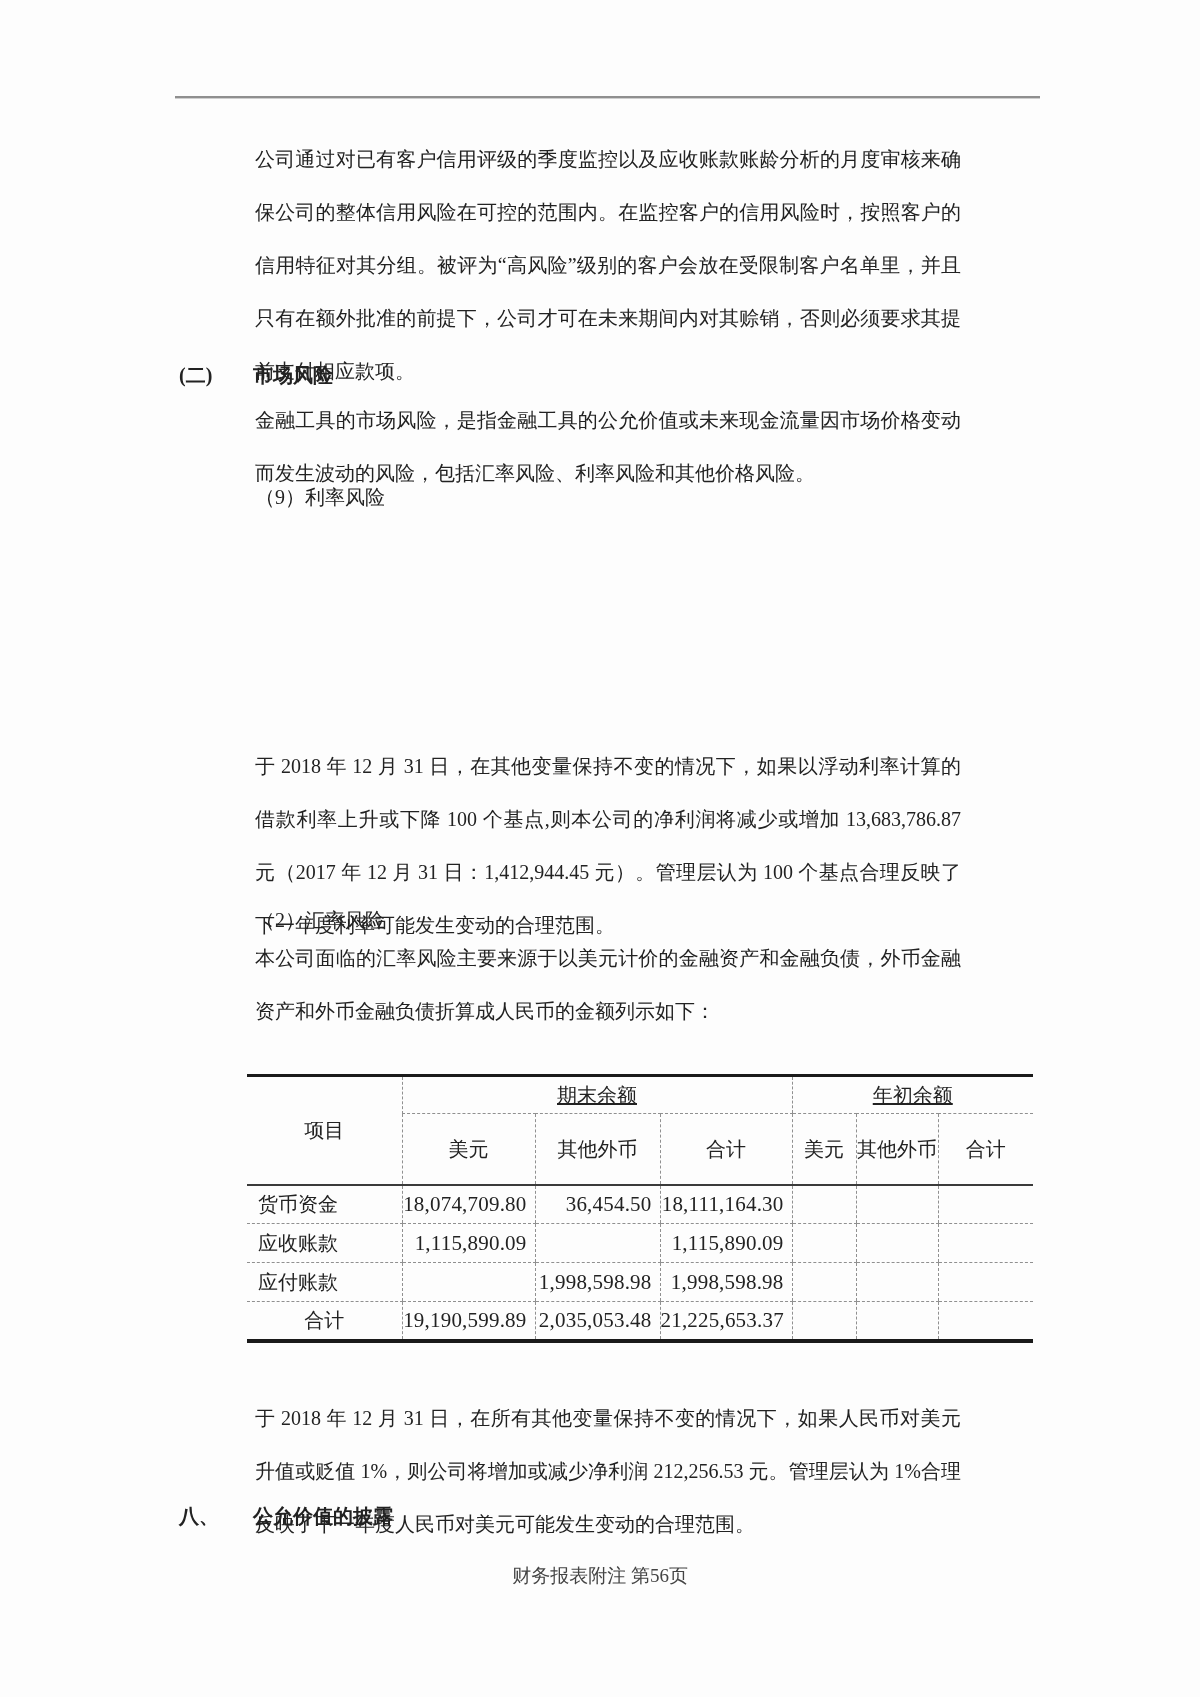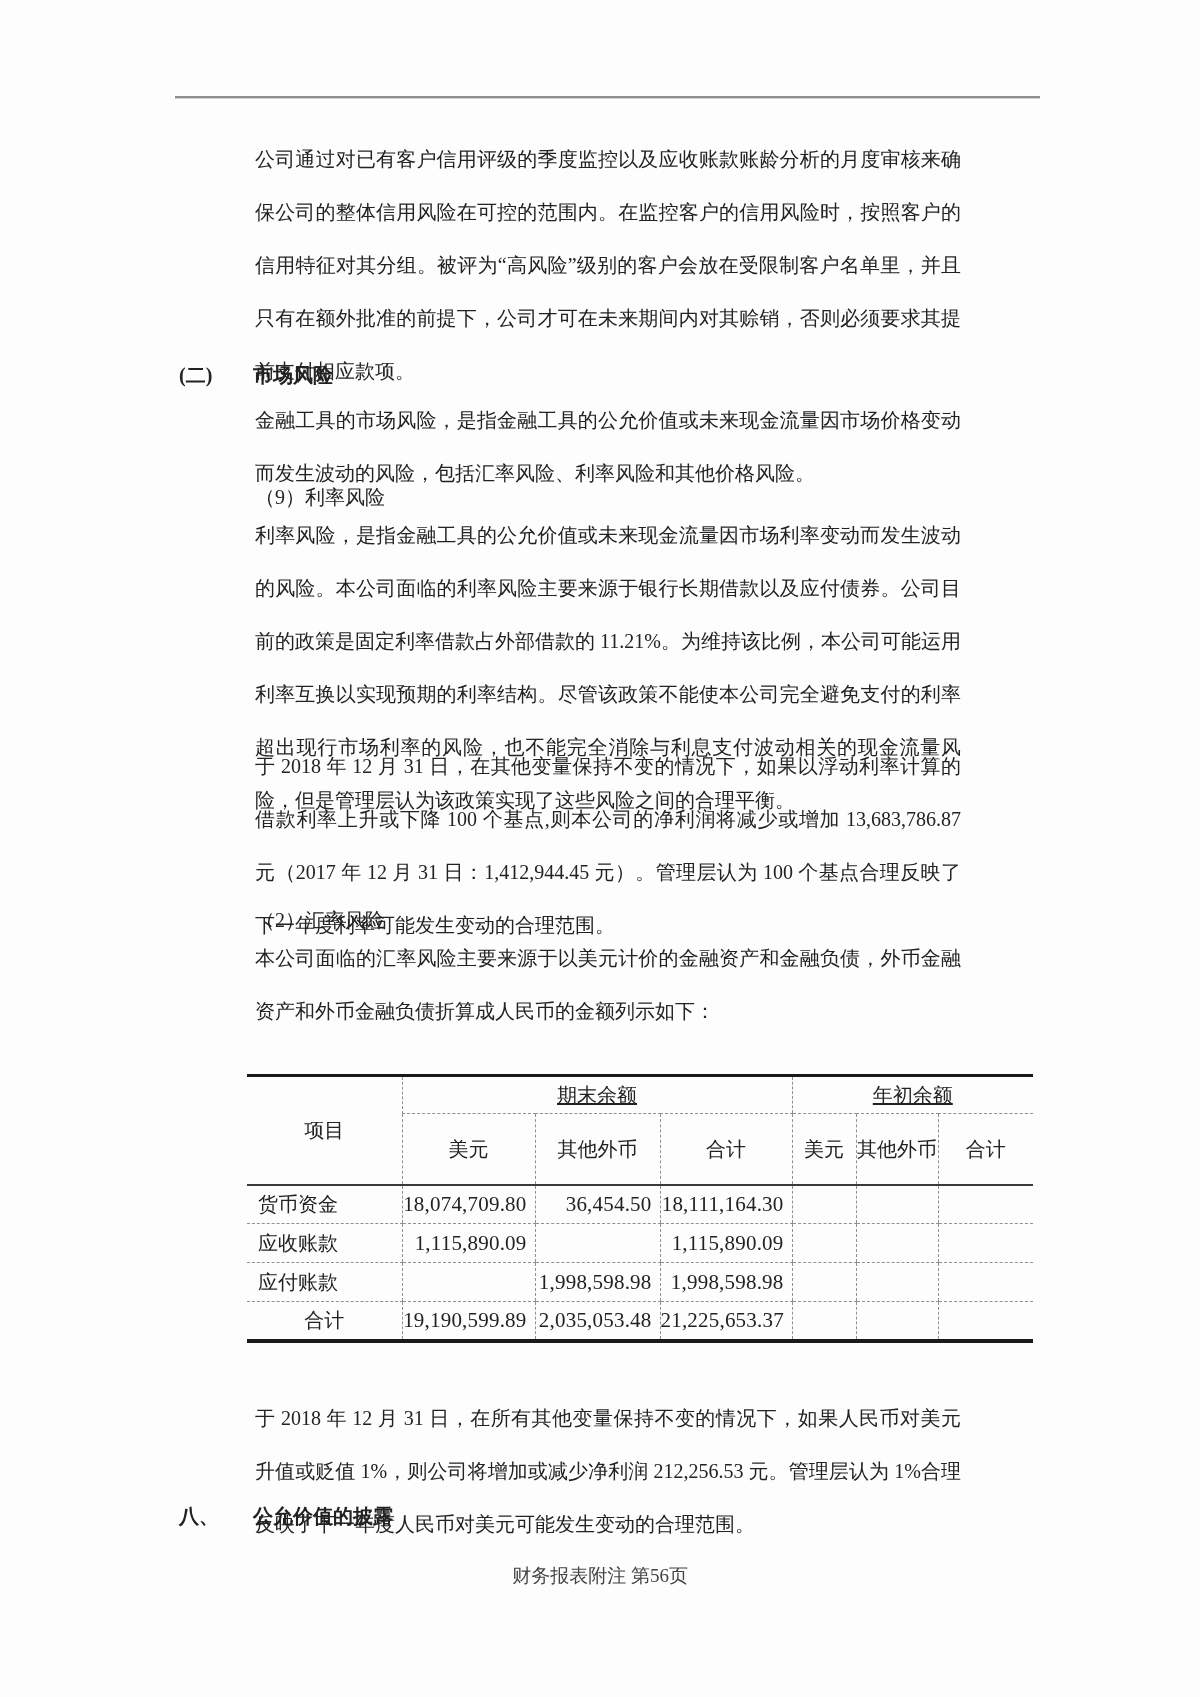--- a/index.html
+++ b/index.html
@@ -125,7 +125,6 @@
 
   <p class="para subline p-sub1">（9）利率风险</p>
 
-  <p class="para p-ir1">利率风险，是指金融工具的公允价值或未来现金流量因市场利率变动而发生波动的风险。本公司面临的利率风险主要来源于银行长期借款以及应付债券。公司目前的政策是固定利率借款占外部借款的 11.21%。为维持该比例，本公司可能运用利率互换以实现预期的利率结构。尽管该政策不能使本公司完全避免支付的利率超出现行市场利率的风险，也不能完全消除与利息支付波动相关的现金流量风险，但是管理层认为该政策实现了这些风险之间的合理平衡。</p>
 
   <p class="para p-ir2">于 2018 年 12 月 31 日，在其他变量保持不变的情况下，如果以浮动利率计算的借款利率上升或下降 100 个基点,则本公司的净利润将减少或增加 13,683,786.87 元（2017 年 12 月 31 日：1,412,944.45 元）。管理层认为 100 个基点合理反映了下一年度利率可能发生变动的合理范围。</p>
 

